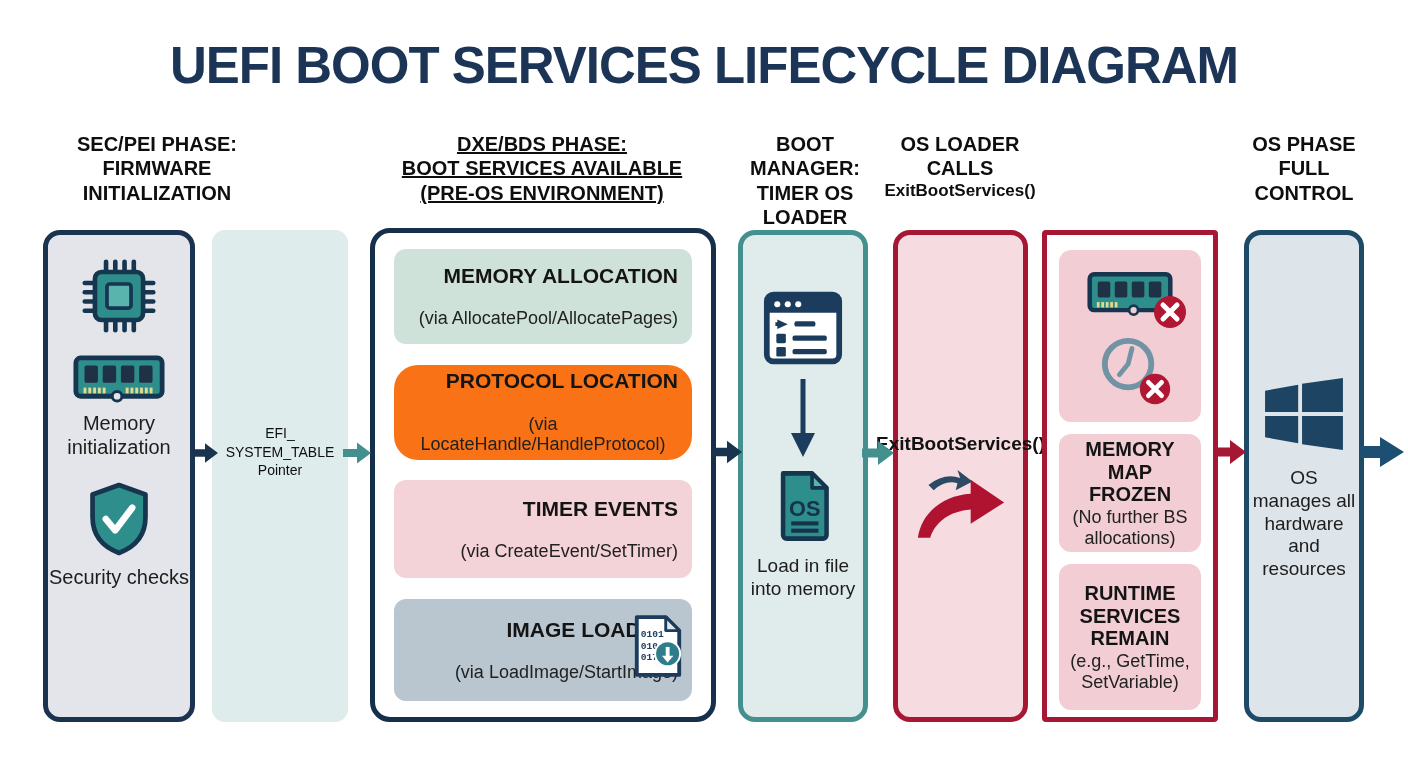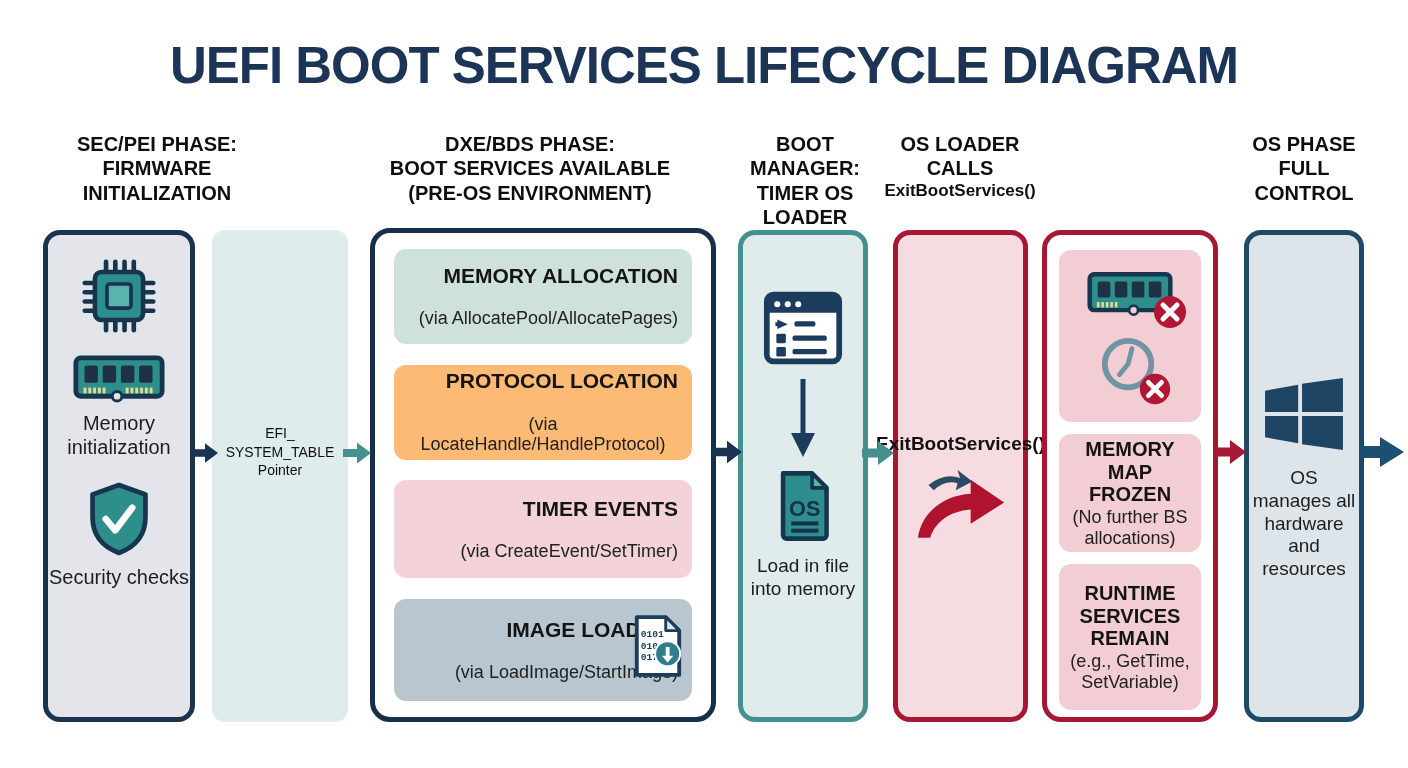--- a/index.html
+++ b/index.html
@@ -87,7 +87,7 @@
     <div>FIRMWARE</div>
     <div>INITIALIZATION</div>
   </div>
-  <div class="col-header" style="left:348px;width:364px;">
+  <div class="col-header" style="left:360px;width:364px;text-decoration:underline;">
     <div>DXE/BDS PHASE:</div>
     <div>BOOT SERVICES AVAILABLE</div>
     <div>(PRE-OS ENVIRONMENT)</div>

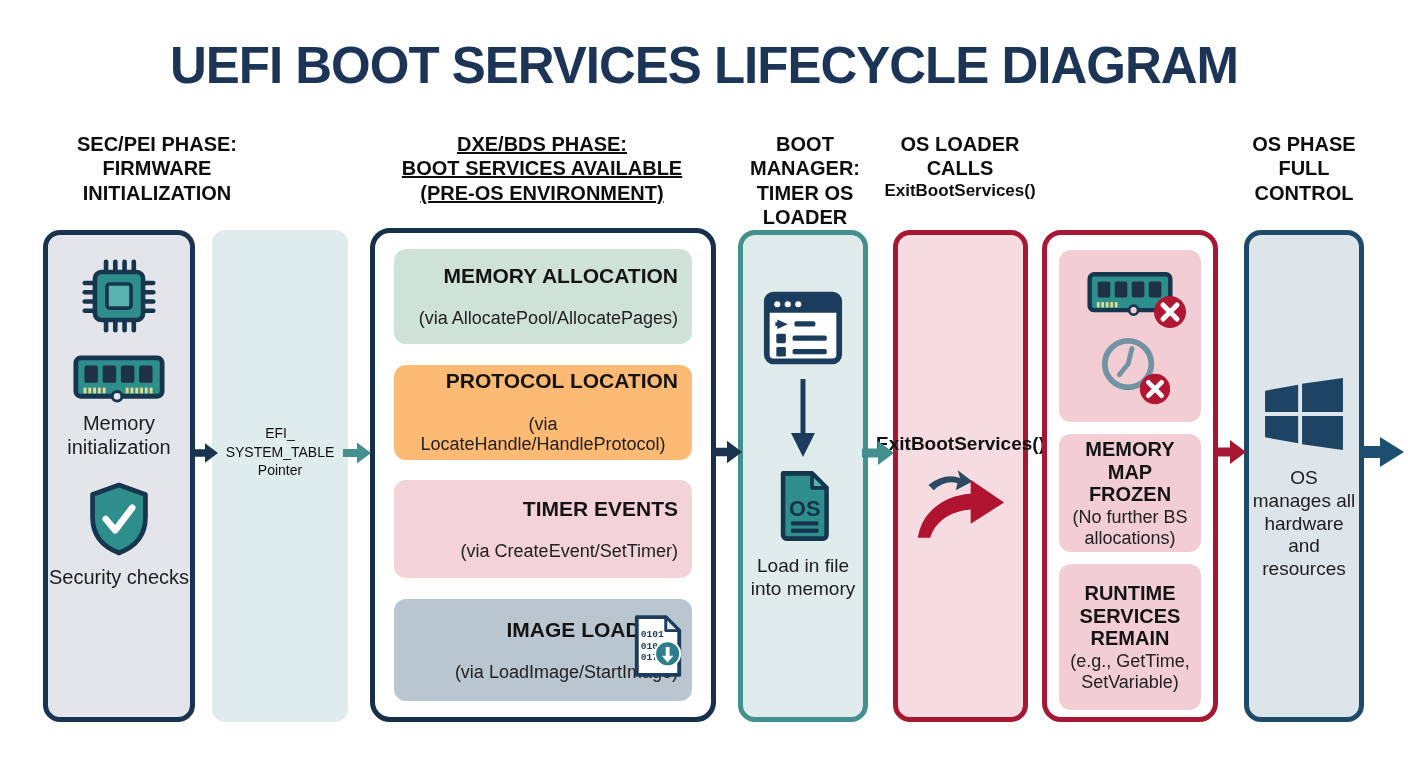--- a/index.html
+++ b/index.html
@@ -35,7 +35,7 @@
   .dxe-box { border-radius:12px; display:flex; flex-direction:column; justify-content:center;
              align-items:flex-end; text-align:center; position:relative; padding:0 14px; }
   .bg-sage1 { background:#cfe2da; height:95px; }
-  .bg-sage2 { background:#fdba74; height:95px; }
+  .bg-sage2 { background:#f97316; height:95px;border-radius:24px; }
   .bg-pink  { background:#f4d3d8; height:98px; }
   .bg-grayblue { background:#b9c6d0; height:102px; }
   .box-title { font-weight:700; font-size:21px; color:#141414; line-height:1.15; }

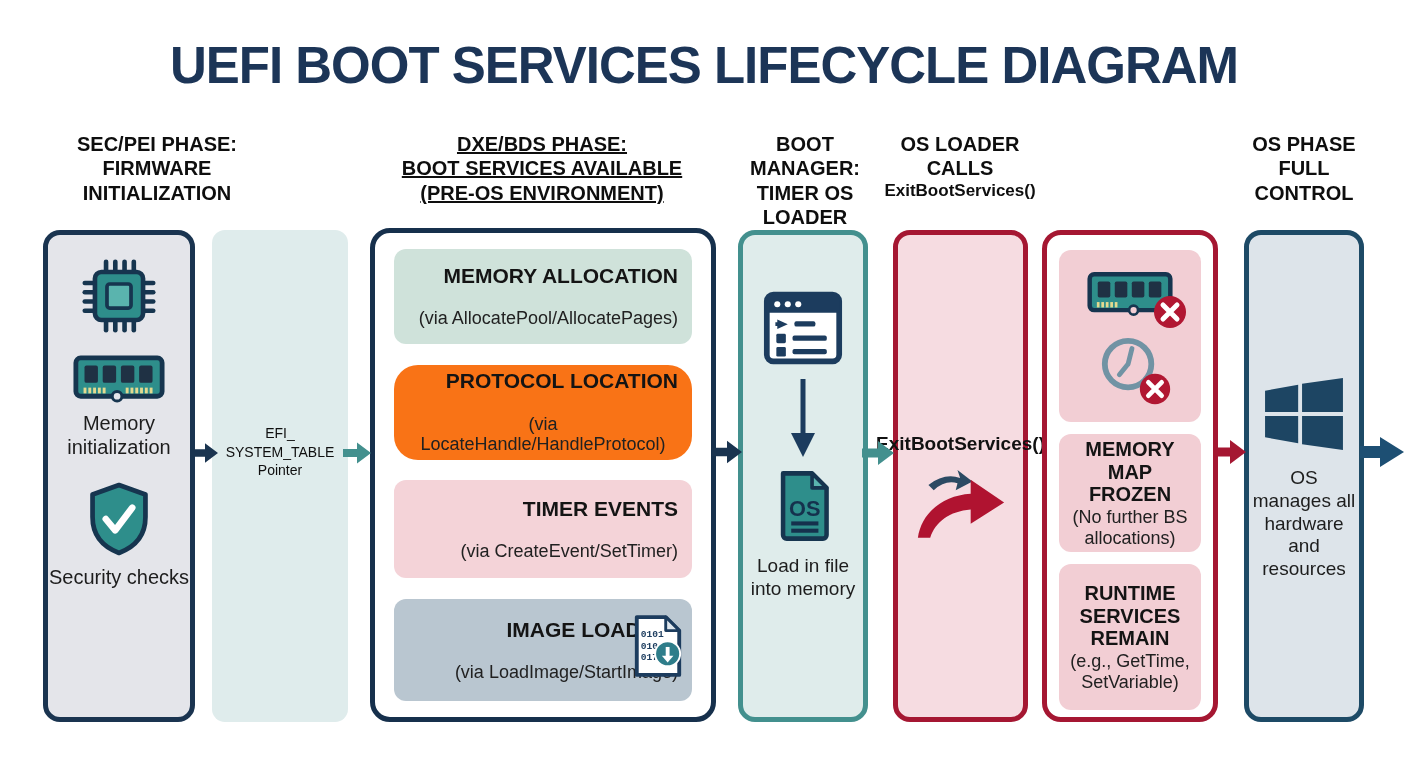--- a/index.html
+++ b/index.html
@@ -53,7 +53,7 @@
   .call-label { font-weight:700; font-size:19px; color:#111111; }
 
   
-  .after { left:1042px; width:176px; background:#ffffff; border:5px solid #a51732; border-radius:19px; }
+  .after { left:1042px; width:176px; background:#ffffff; border:5px solid #a51732; border-radius:4px; }
   .after-box { position:absolute; left:12px; right:12px; background:#f2ced4; border-radius:12px; }
   .after-icons { top:15px; height:172px; display:flex; flex-direction:column; align-items:center;
                  justify-content:center; gap:14px; }

